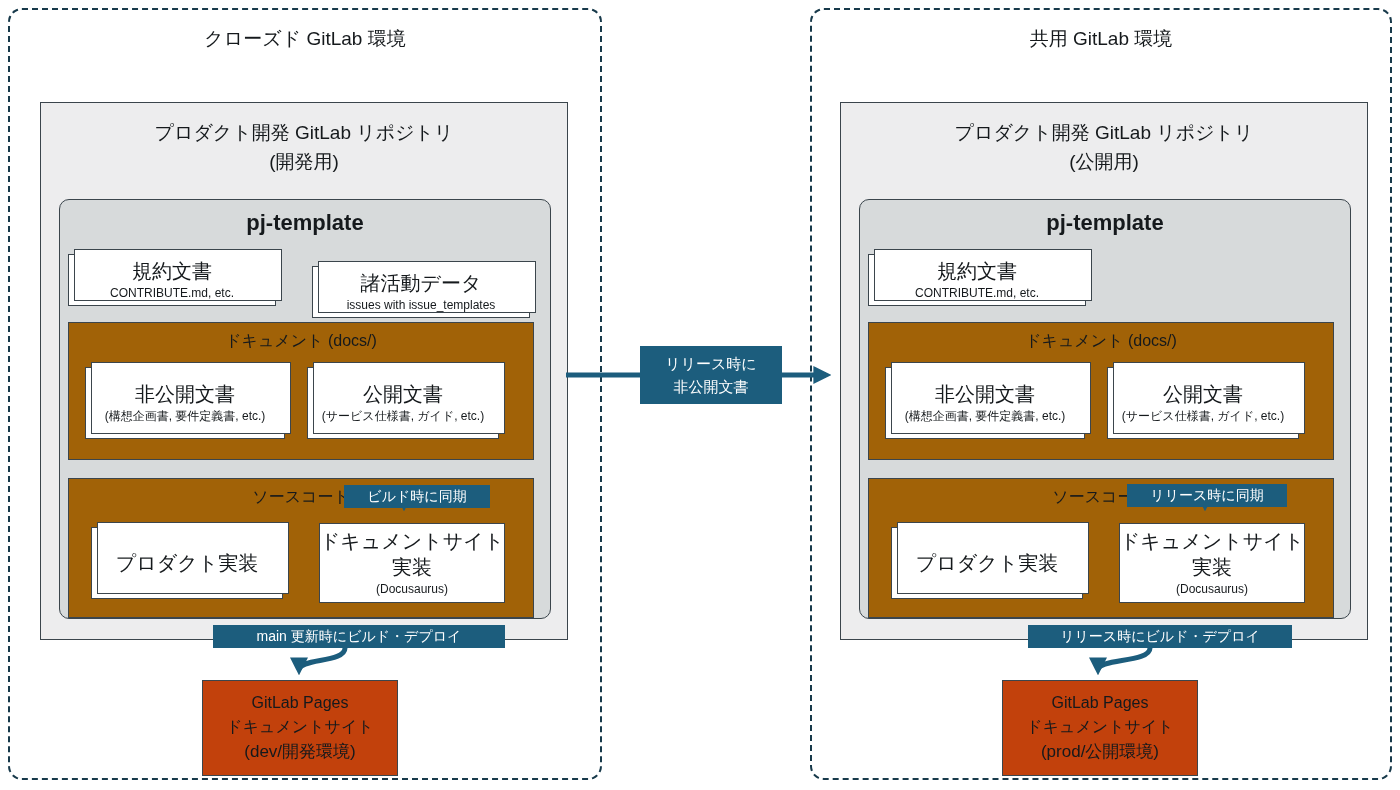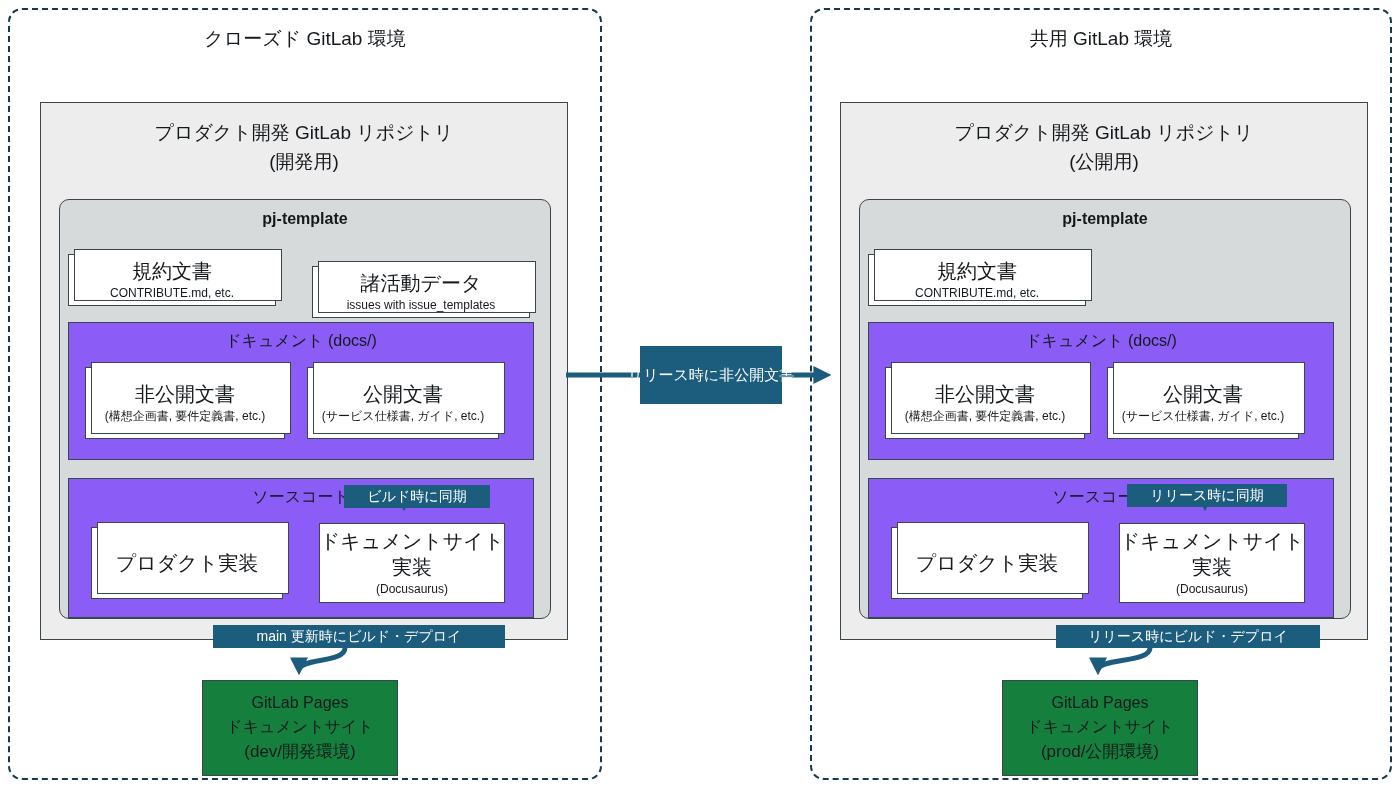--- a/index.html
+++ b/index.html
@@ -41,7 +41,7 @@
     position: absolute;
     top: 10px; left: 0; width: 100%;
     text-align: center;
-    font-size: 16px;
+    font-size: 22px;
     font-weight: bold;
   }
   .panel { background: #8b5cf6; }

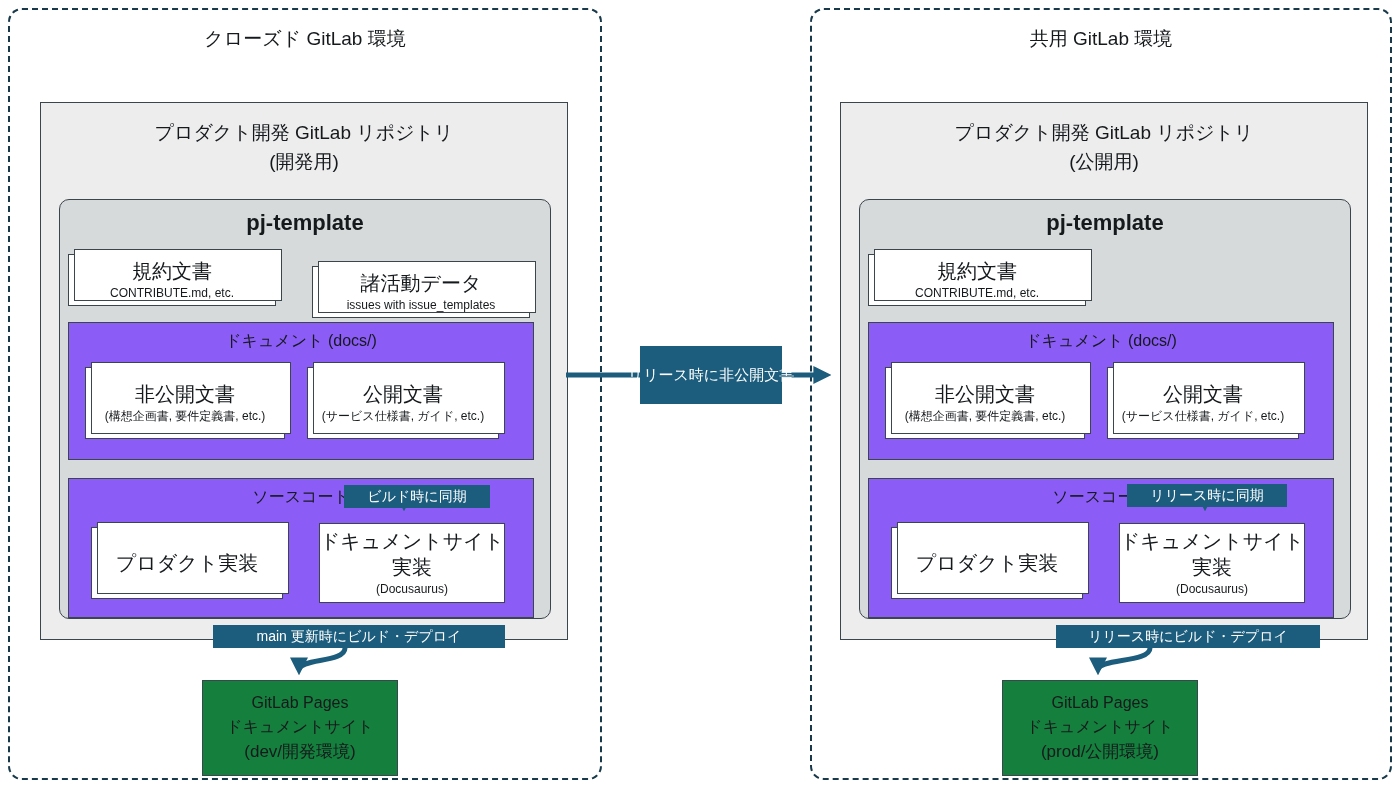--- a/index.html
+++ b/index.html
@@ -44,7 +44,7 @@
     font-size: 22px;
     font-weight: bold;
   }
-  .panel { background: #8b5cf6; }
+  .panel { background: #a16207; }
   .panel-title {
     position: absolute;
     top: 8px; left: 0; width: 100%;

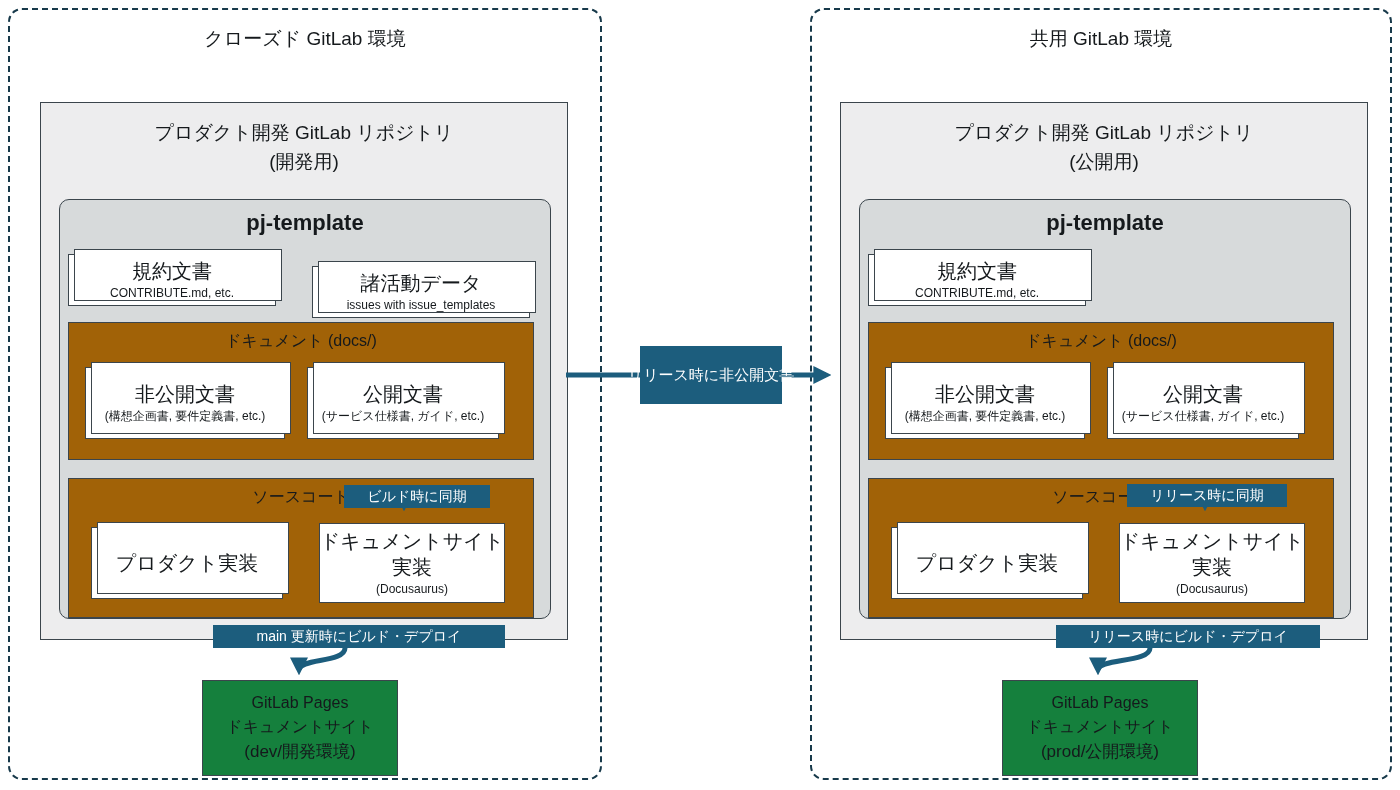--- a/index.html
+++ b/index.html
@@ -80,7 +80,7 @@
     background: var(--accent-teal, #1c5d7d);
     color: #ffffff;
     display: flex;
-    flex-direction: row;
+    flex-direction: column;
     align-items: center;
     justify-content: center;
     text-align: center;

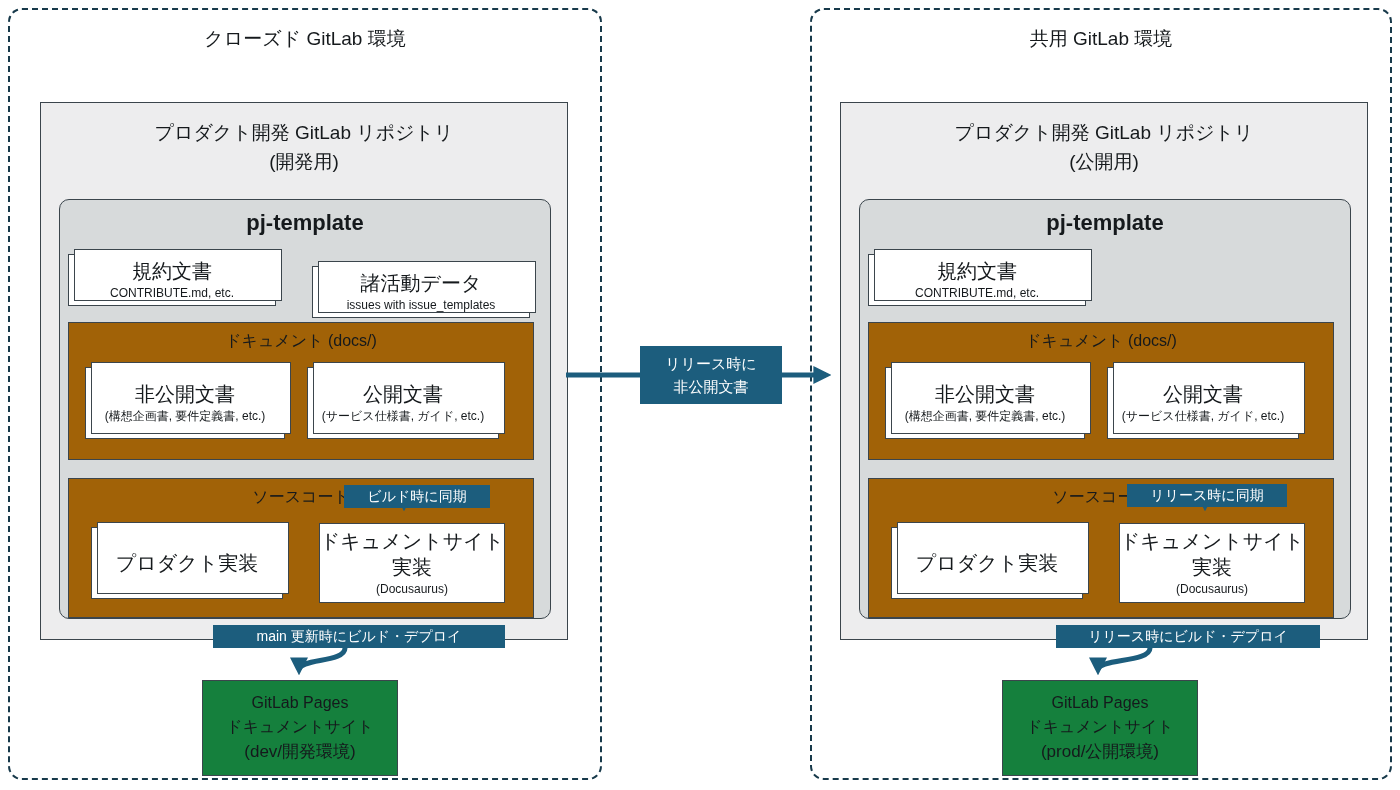--- a/index.html
+++ b/index.html
@@ -244,7 +244,7 @@
 
   <div class="badge" style="left:213px; top:625px; width:292px; height:23px;">main 更新時にビルド・デプロイ</div>
 
-  <div class="badge" style="left:1028px; top:625px; width:264px; height:23px;margin-left:28px;">リリース時にビルド・デプロイ</div>
+  <div class="badge" style="left:1028px; top:625px; width:264px; height:23px;">リリース時にビルド・デプロイ</div>
 
   <div class="badge big" style="left:640px; top:346px; width:142px; height:58px;">
     <span>リリース時に</span>

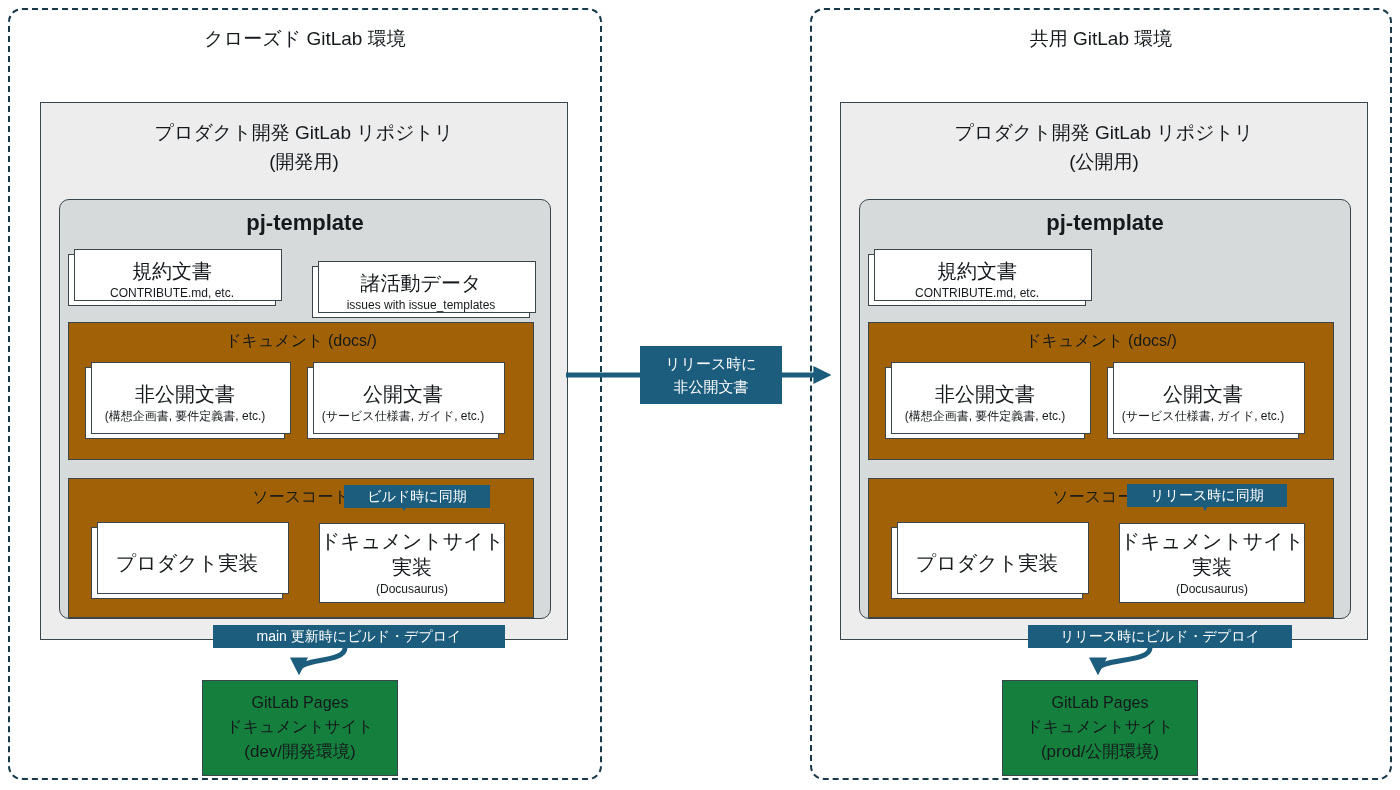--- a/index.html
+++ b/index.html
@@ -103,7 +103,7 @@
   .arrows marker path { fill: var(--accent-teal, #1c5d7d); stroke: none; }
   .pages {
     position: absolute;
-    background: #15803d;
+    background: #c2410c;
     border: 1.5px solid var(--box-border, #3b454c);
     display: flex;
     flex-direction: column;

